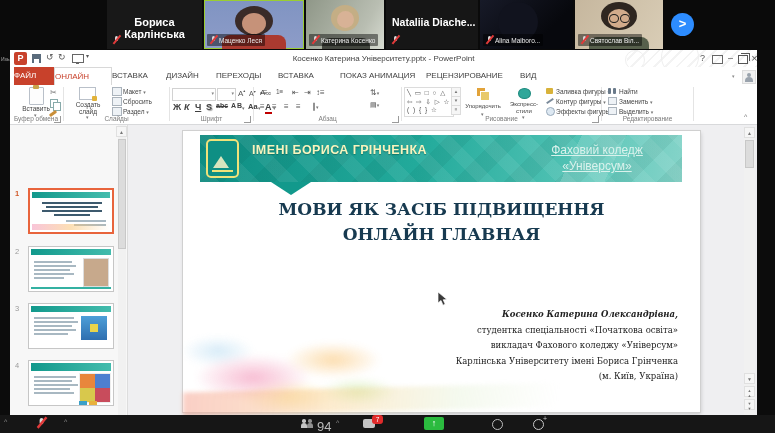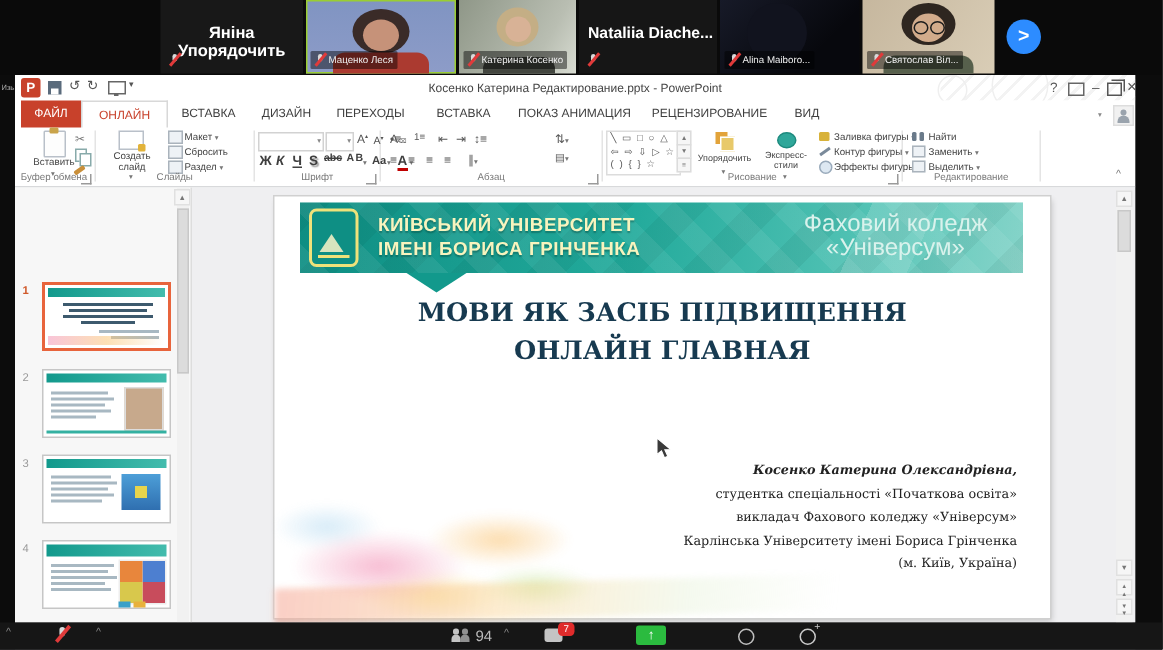--- a/index.html
+++ b/index.html
@@ -159,7 +159,7 @@
   <div class="abs" style="left:0;top:0;width:775px;height:50px;background:#0a0a0a;">
 
     <div class="tile" style="left:107px;width:95px;background:#181818;">
-      <div class="bigname" style="top:16px;font-size:11px;">Яніна Упорядочить</div>
+      <div class="bigname" style="top:16px;font-size:11px;">Бориса Карлінська</div>
       <span class="mic" style="position:absolute;left:6px;bottom:4px;"></span>
     </div>
 

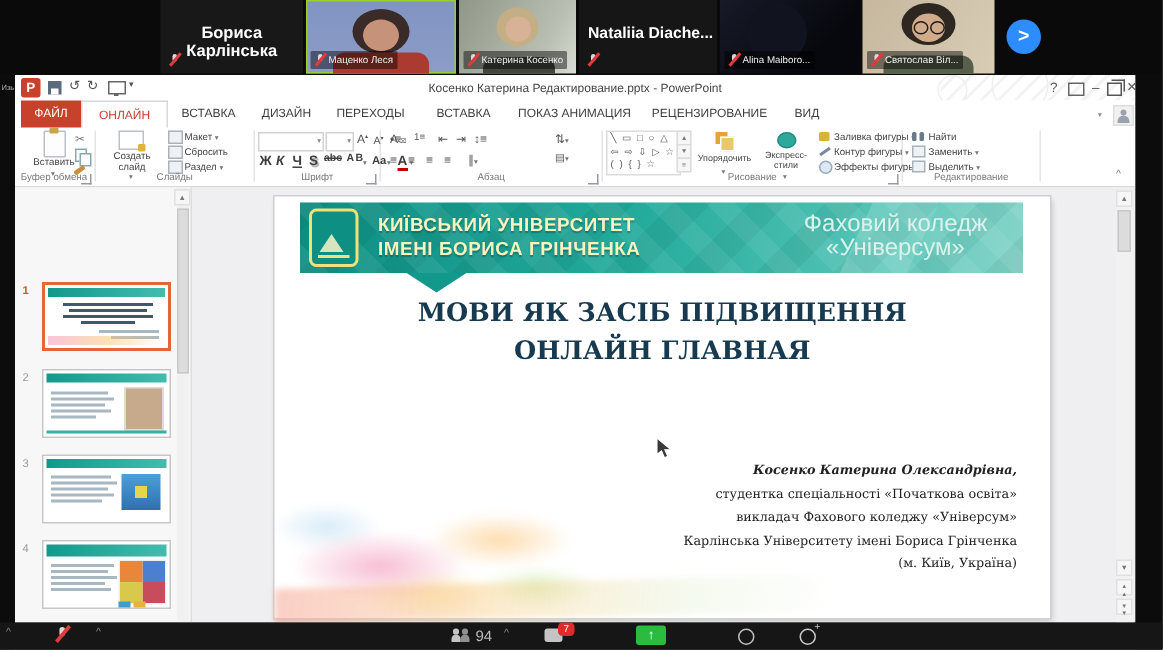--- a/index.html
+++ b/index.html
@@ -228,7 +228,7 @@
       <div class="qat" style="left:48px;">↻</div>
       <div class="monitor"></div>
       <div class="qat" style="left:76px;font-size:6px;">▾</div>
-      <div class="wtitle">Косенко Катерина Редактирование.pptx - PowerPoint</div>
+      <div class="wtitle">Косенко Катерина Університету.pptx - PowerPoint</div>
       <div class="wctl" style="left:686px;">?</div>
       <div class="ribbonbox" style="left:702px;"></div>
       <div class="wctl" style="left:714px;">–</div>

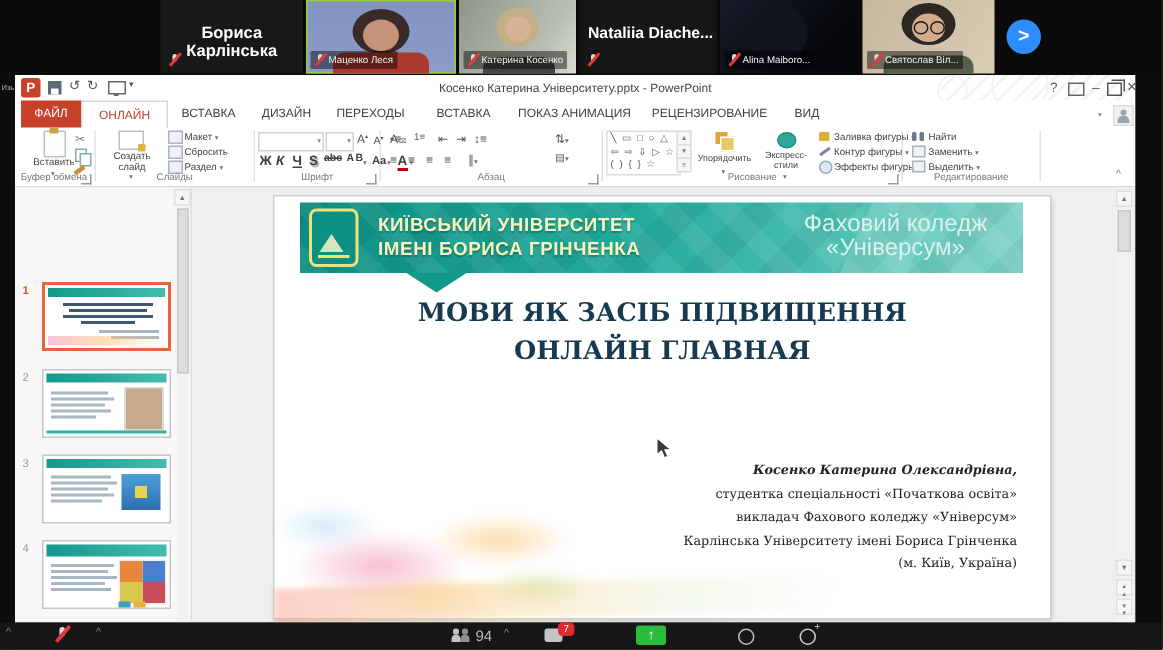--- a/index.html
+++ b/index.html
@@ -56,7 +56,7 @@
   .restorebox::after{content:"";position:absolute;left:2px;top:-3px;width:8px;height:7px;border:1px solid #555;border-bottom:none;border-left:none;}
 
   .tabrow{position:absolute;left:0;top:17px;width:747px;height:18px;background:#fff;}
-  .tab{position:absolute;top:0;height:32px;line-height:18px;text-align:center;font-size:8px;color:#3f3f3f;cursor:pointer;}
+  .tab{position:absolute;top:0;height:32px;line-height:18px;text-align:left;font-size:8px;color:#3f3f3f;cursor:pointer;}
   .tab.file{background:#c8412b;color:#fff;}
   .tab.active{background:#fff;border:1px solid #d8d8d8;border-bottom:none;color:#c8412b;box-sizing:border-box;}
   .signin-person{position:absolute;width:12px;height:12px;background:#f1f1f1;border:1px solid #ddd;}

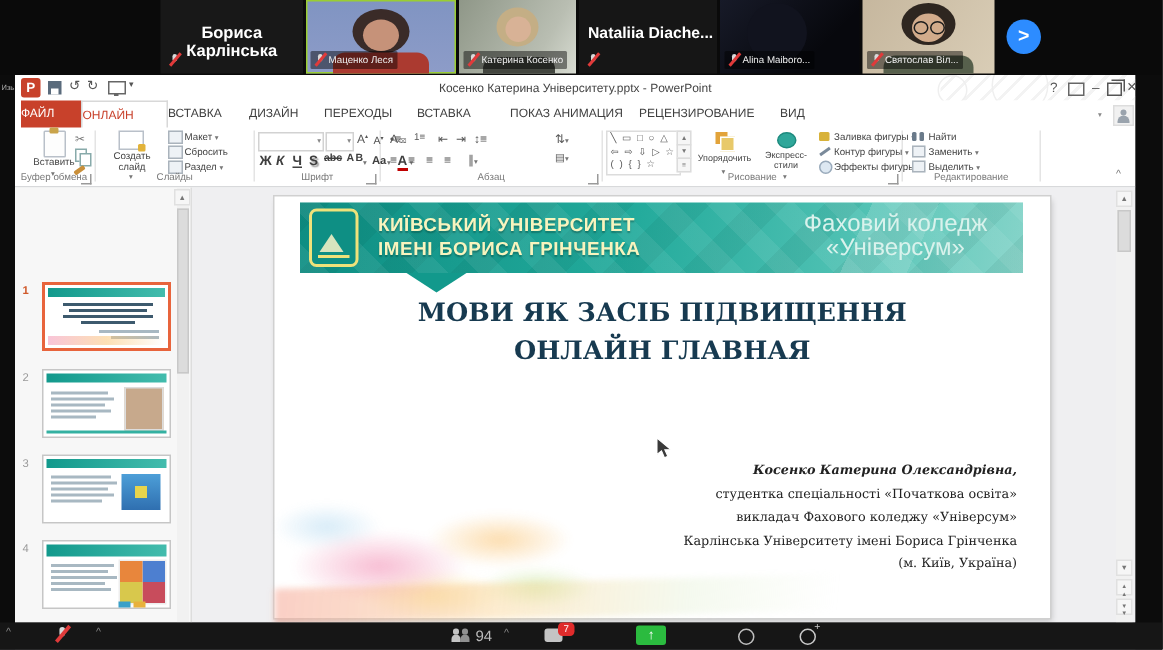--- a/index.html
+++ b/index.html
@@ -430,7 +430,6 @@
         <div id="banner">
           <div class="logo"></div>
           <div class="univ">
-            <div>КИЇВСЬКИЙ УНІВЕРСИТЕТ</div>
             <div>ІМЕНІ БОРИСА ГРІНЧЕНКА</div>
           </div>
           <div class="college">

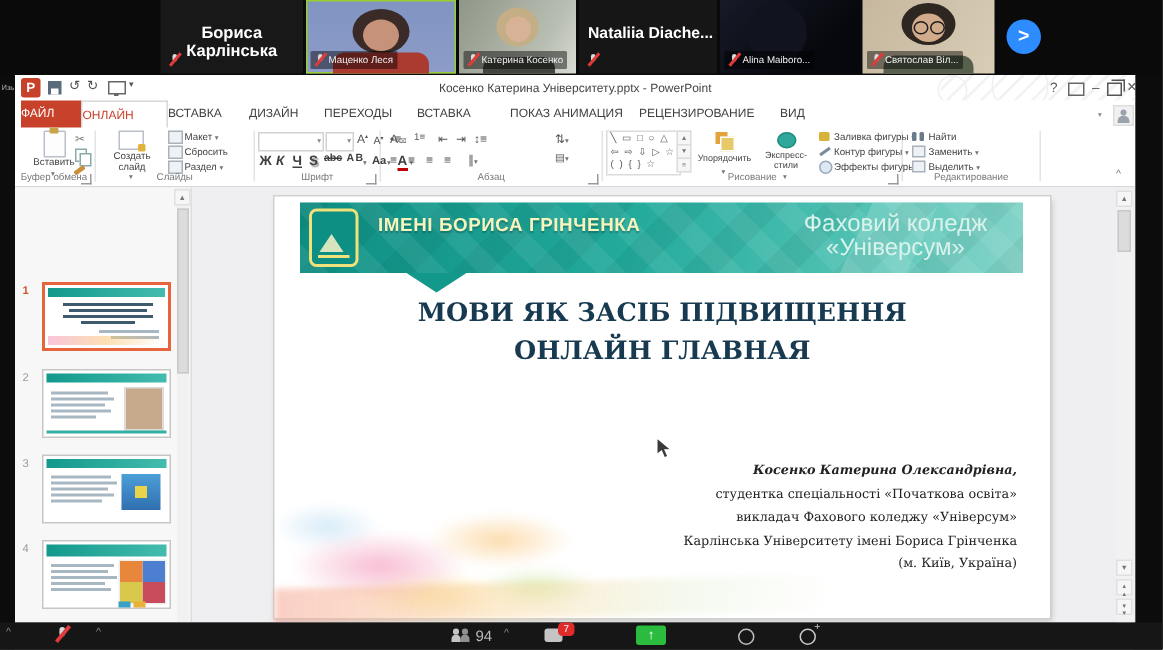--- a/index.html
+++ b/index.html
@@ -128,8 +128,8 @@
   .logo::after{content:"";position:absolute;left:4px;bottom:4px;width:21px;height:2px;background:#efe27a;}
   .univ{position:absolute;left:52px;top:7px;z-index:2;font-weight:bold;font-size:12.5px;line-height:16px;
     color:#f8f4be;letter-spacing:.4px;text-shadow:0 1px 1px rgba(0,60,50,.4);}
-  .college{position:absolute;left:318px;top:7px;width:158px;z-index:2;text-align:center;font-size:16px;line-height:16px;
-    color:#d9f2ec;}
+  .college{position:absolute;left:318px;top:7px;width:158px;z-index:2;text-align:center;font-size:12px;line-height:16px;
+    color:#d9f2ec;text-decoration:underline;}
   .chev{position:absolute;left:88px;top:51px;width:0;height:0;z-index:2;
     border-left:20px solid transparent;border-right:20px solid transparent;border-top:13px solid #12998c;}
   .stitle{position:absolute;left:20px;top:66px;width:477px;text-align:center;

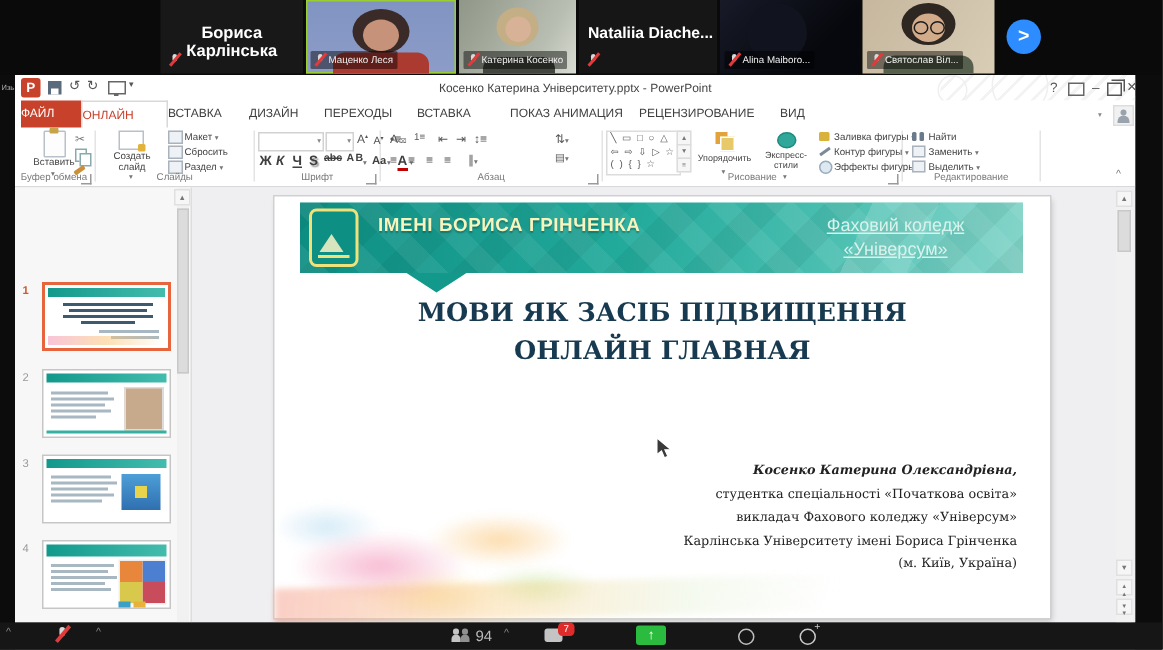--- a/index.html
+++ b/index.html
@@ -476,7 +476,7 @@
 
     <span class="person" style="position:absolute;left:300px;top:4px;"></span>
     <span class="person" style="position:absolute;left:306px;top:4px;opacity:.7;"></span>
-    <span class="zb" style="left:317px;top:4px;font-size:10px;">94</span>
+    <span class="zb" style="left:317px;top:4px;font-size:13px;">94</span>
     <span class="zb caret" style="left:336px;top:4px;">^</span>
 
     <span class="bubble" style="position:absolute;left:363px;top:4px;">

